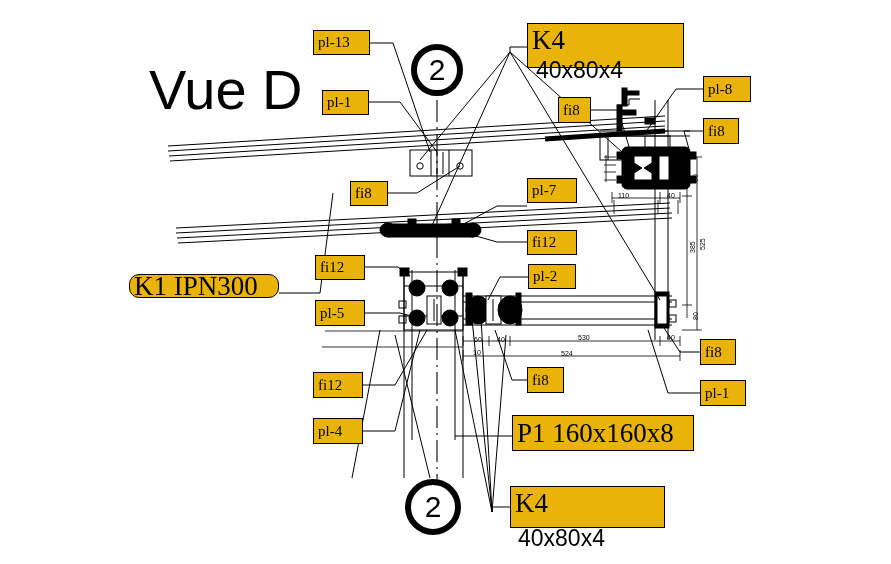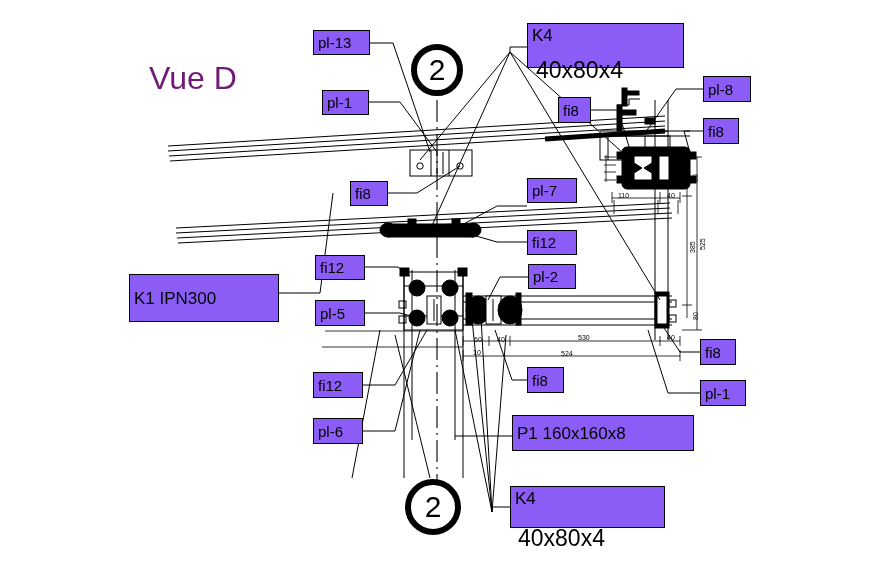--- a/index.html
+++ b/index.html
@@ -27,7 +27,7 @@
   .lbl {
     position: absolute;
     border: 1.4px solid #000;
-    background: #8b5cf6;
+    background: #eab308;
     color: #000;
     display: flex;
     align-items: center;
@@ -35,6 +35,7 @@
     padding: 0 4px;
     white-space: nowrap;
     line-height: 1;
+    font-family: Liberation Serif, serif;
   }
   .lbl-sm { font-size: 15px; }
   .lbl-lg { font-size: 17px; }

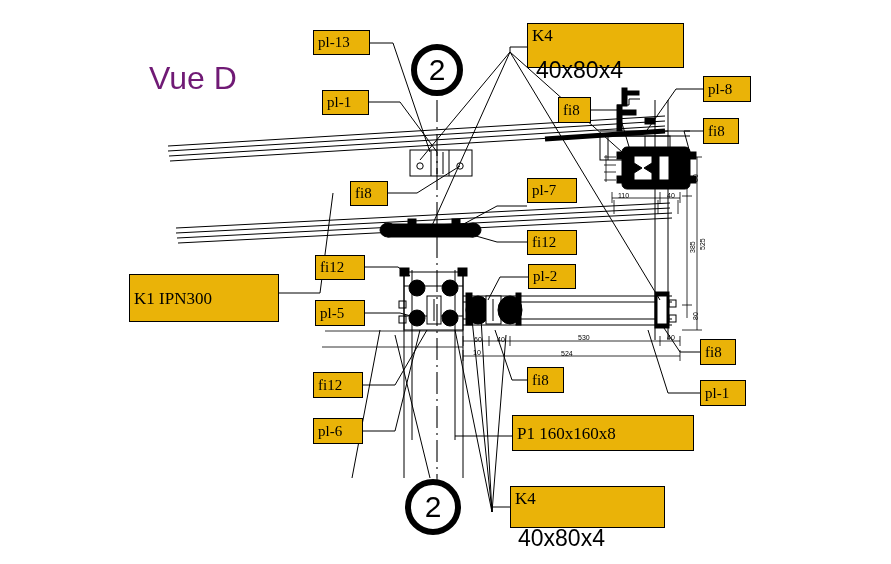--- a/index.html
+++ b/index.html
@@ -38,7 +38,7 @@
     font-family: Liberation Serif, serif;
   }
   .lbl-sm { font-size: 15px; }
-  .lbl-lg { font-size: 17px; }
+  .lbl-lg { font-size: 27px; }
   .freetext {
     position: absolute;
     color: #000;

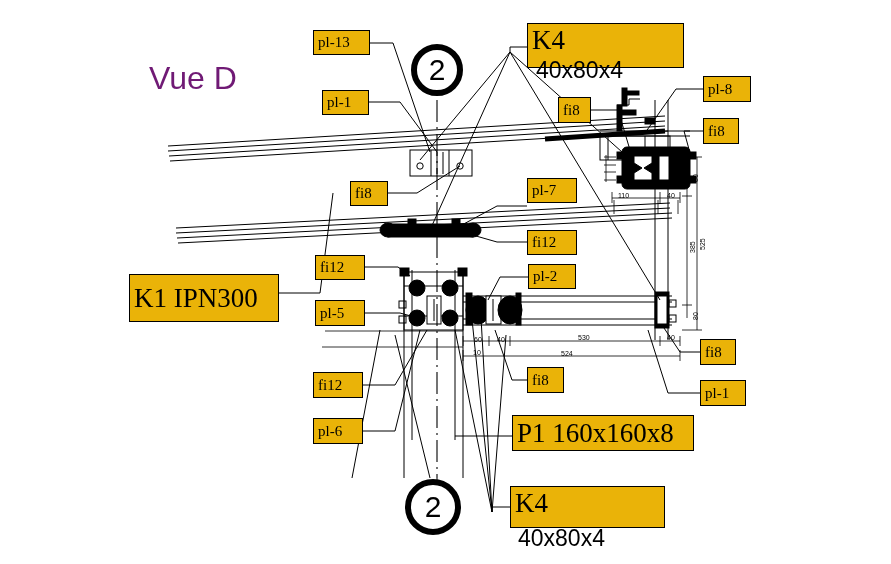--- a/index.html
+++ b/index.html
@@ -48,8 +48,8 @@
   }
   .title {
     position: absolute;
-    font-size: 32px;
-    color: #701a75;
+    font-size: 56px;
+    color: #000000;
     white-space: nowrap;
     line-height: 1;
   }

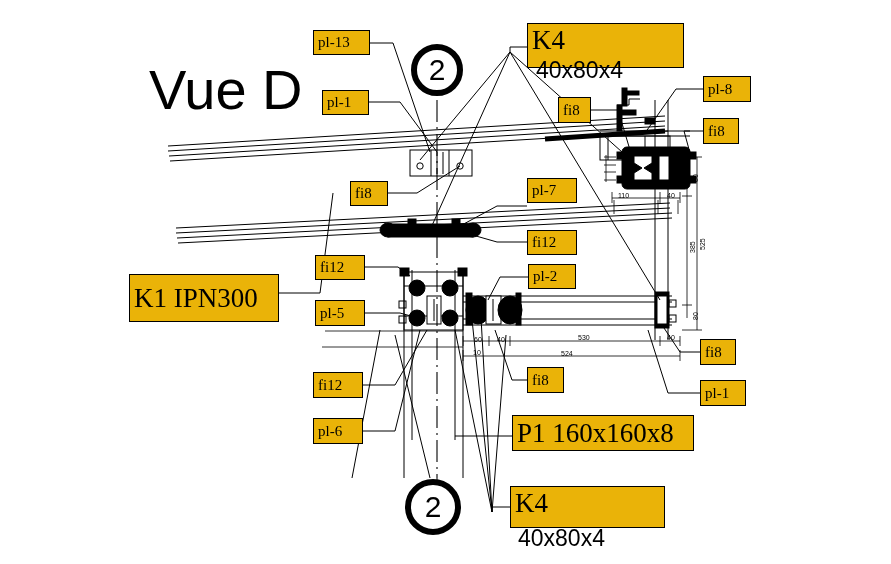--- a/index.html
+++ b/index.html
@@ -345,7 +345,7 @@
     <span>pl-6</span>
   </div>
 
-  <div class="lbl lbl-lg" style="left:129px; top:274px; width:150px; height:48px;">
+  <div class="lbl lbl-lg" style="left:129px; top:274px; width:150px; height:24px;border-radius:10px;">
     <span>K1 IPN300</span>
   </div>
   <div class="lbl lbl-lg" style="left:527px; top:23px; width:157px; height:45px; align-items:flex-start; padding-top:3px;">

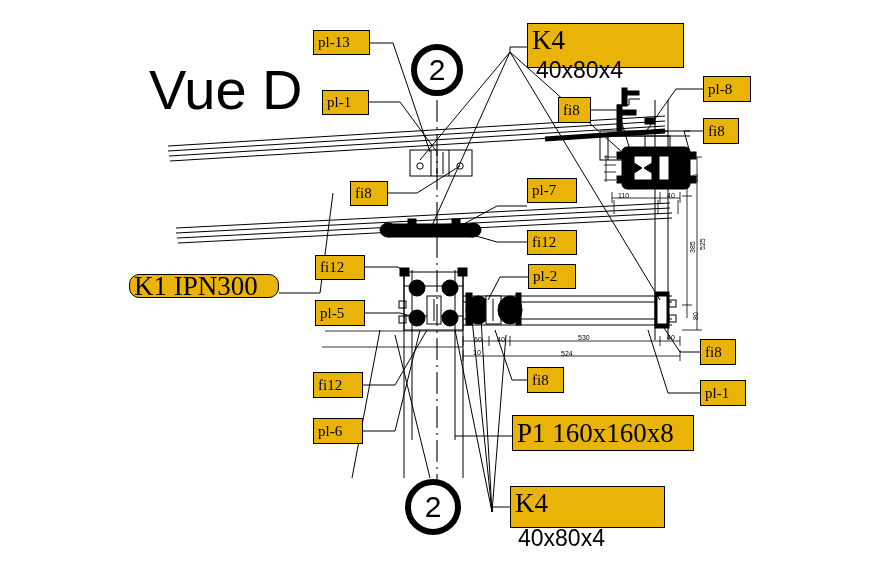--- a/index.html
+++ b/index.html
@@ -342,7 +342,7 @@
     <span>pl-1</span>
   </div>
   <div class="lbl lbl-sm" style="left:313px; top:418px; width:50px; height:26px;">
-    <span>pl-6</span>
+    <span>pl-4</span>
   </div>
 
   <div class="lbl lbl-lg" style="left:129px; top:274px; width:150px; height:24px;border-radius:10px;">

